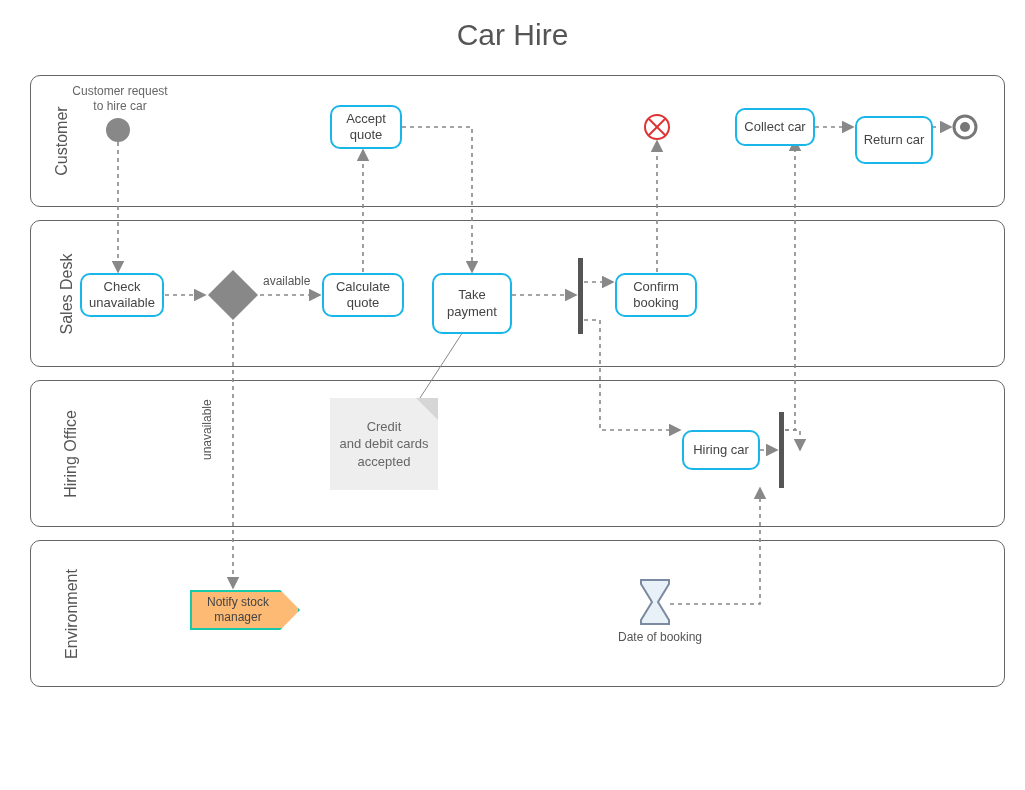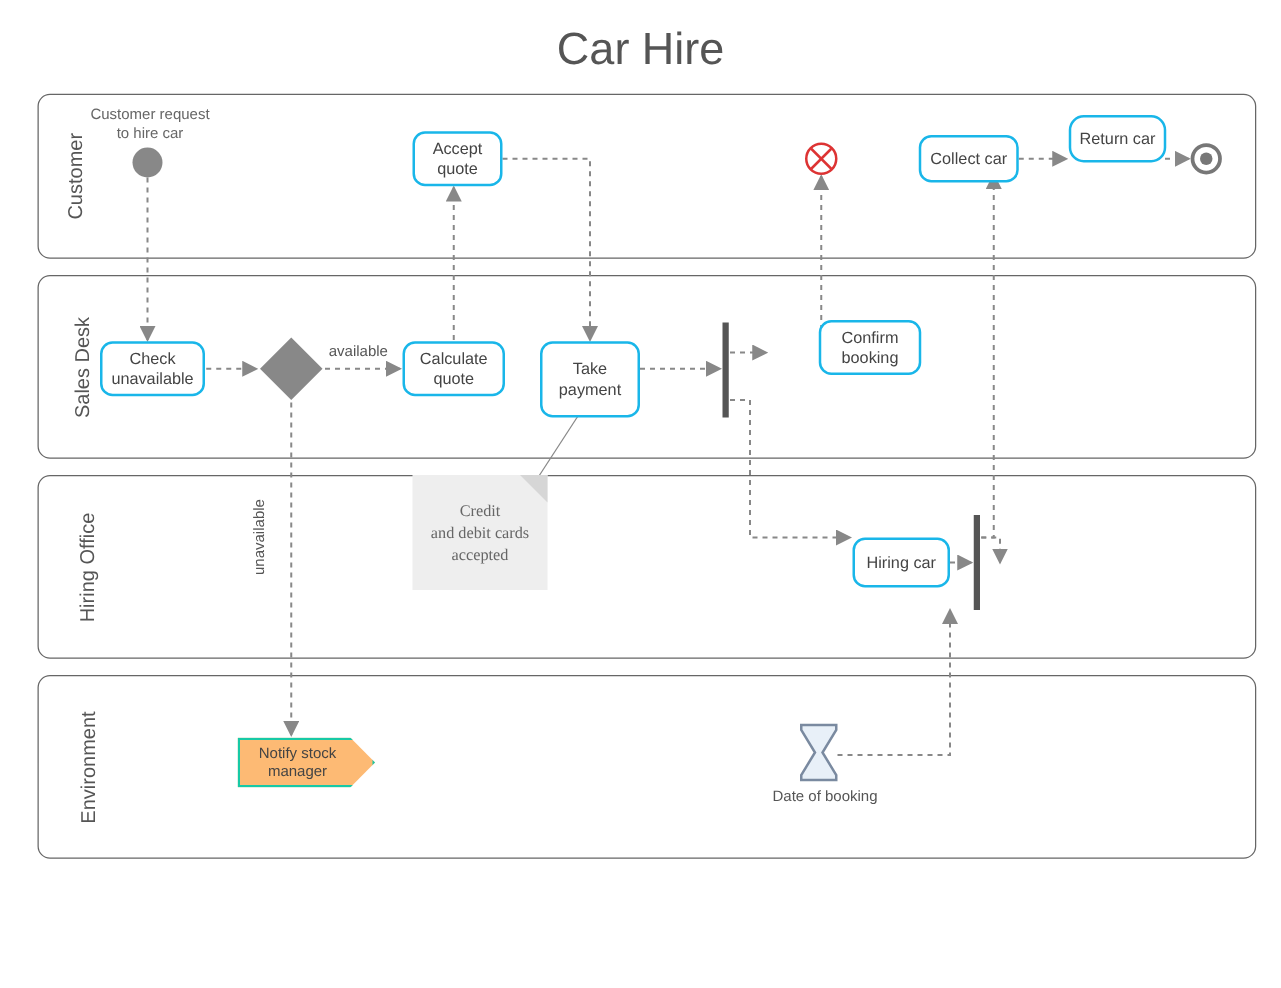--- a/index.html
+++ b/index.html
@@ -4,7 +4,7 @@
 <style>
   html,body{margin:0;padding:0;background:#fff;font-family:"Helvetica Neue",Helvetica,Arial,sans-serif;color:#4a4a4a;}
   .canvas{position:relative;width:1025px;height:790px;}
-  .title{position:absolute;left:0;right:0;top:18px;text-align:center;font-size:36px;font-weight:300;color:#555;}
+  .title{position:absolute;left:0;right:0;top:18px;text-align:center;font-size:30px;font-weight:300;color:#555;}
   .lane{position:absolute;left:30px;right:20px;border:1px solid #666;border-radius:10px;background:#fff;}
   .lane-label{position:absolute;left:-4px;top:50%;transform:translateY(-50%) rotate(-90deg);transform-origin:center;font-size:16px;color:#555;white-space:nowrap;}
   .task{position:absolute;border:2px solid #19b6e9;border-radius:10px;background:#fff;display:flex;align-items:center;justify-content:center;text-align:center;font-size:13px;line-height:1.25;padding:0 6px;box-sizing:border-box;color:#444;}

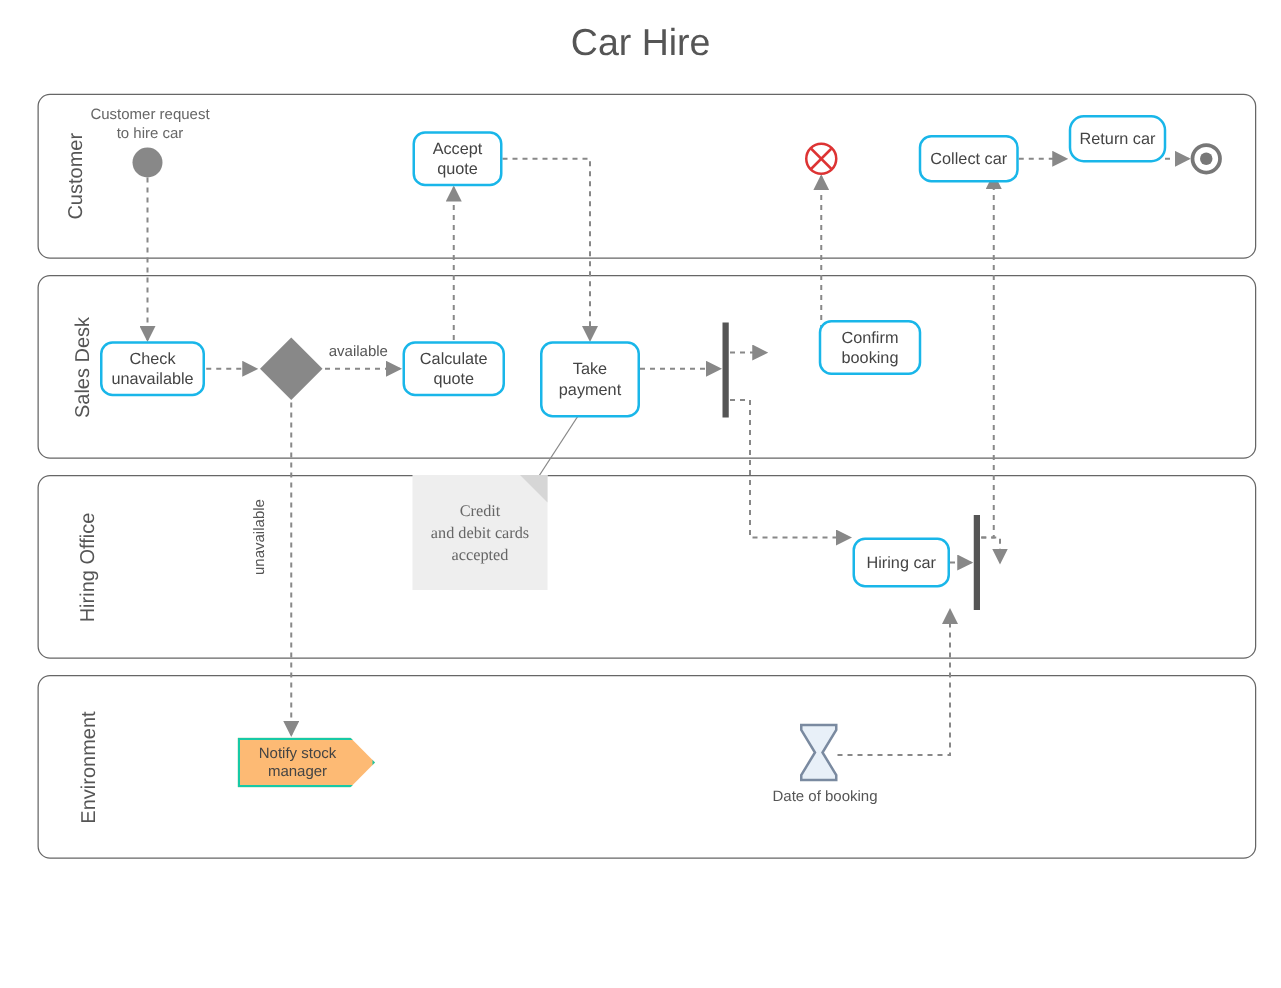--- a/index.html
+++ b/index.html
@@ -85,7 +85,7 @@
 
   <div class="task" style="left:330px;top:105px;width:72px;height:44px;">Accept quote</div>
   <div class="task" style="left:735px;top:108px;width:80px;height:38px;">Collect car</div>
-  <div class="task" style="left:855px;top:92px;width:78px;height:38px;border-radius:12px;">Return car</div>
+  <div class="task" style="left:855px;top:116px;width:78px;height:48px;">Return car</div>
 
   <div class="task" style="left:80px;top:273px;width:84px;height:44px;">Check unavailable</div>
   <div class="task" style="left:322px;top:273px;width:82px;height:44px;">Calculate quote</div>

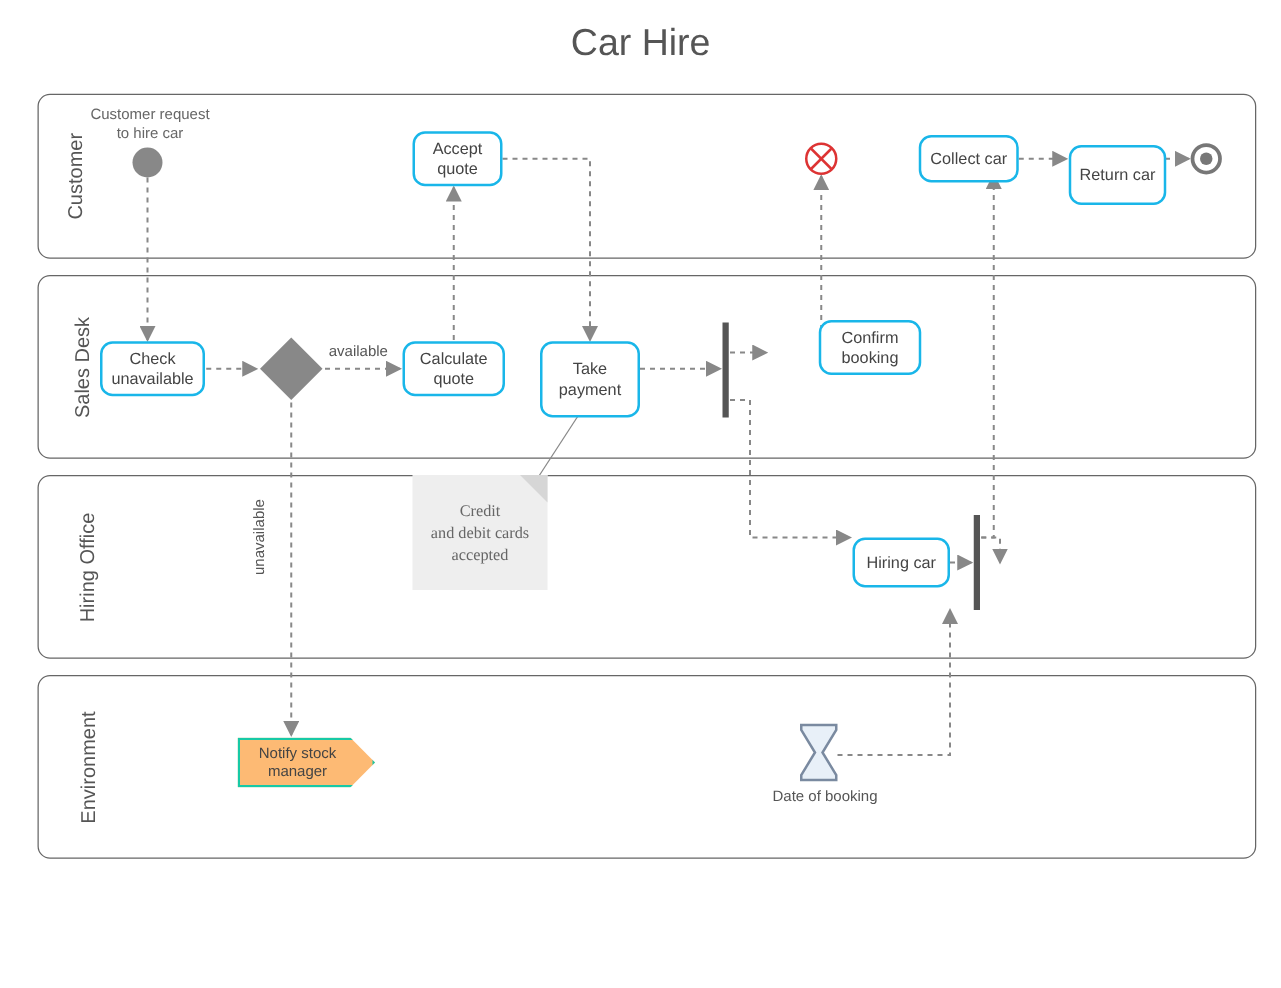--- a/index.html
+++ b/index.html
@@ -90,7 +90,7 @@
   <div class="task" style="left:80px;top:273px;width:84px;height:44px;">Check unavailable</div>
   <div class="task" style="left:322px;top:273px;width:82px;height:44px;">Calculate quote</div>
   <div class="task" style="left:432px;top:273px;width:80px;height:61px;">Take payment</div>
-  <div class="task" style="left:615px;top:256px;width:82px;height:44px;margin-left:40px;">Confirm booking</div>
+  <div class="task" style="left:615px;top:273px;width:82px;height:44px;">Confirm booking</div>
 
   <div class="task" style="left:682px;top:430px;width:78px;height:40px;">Hiring car</div>
 

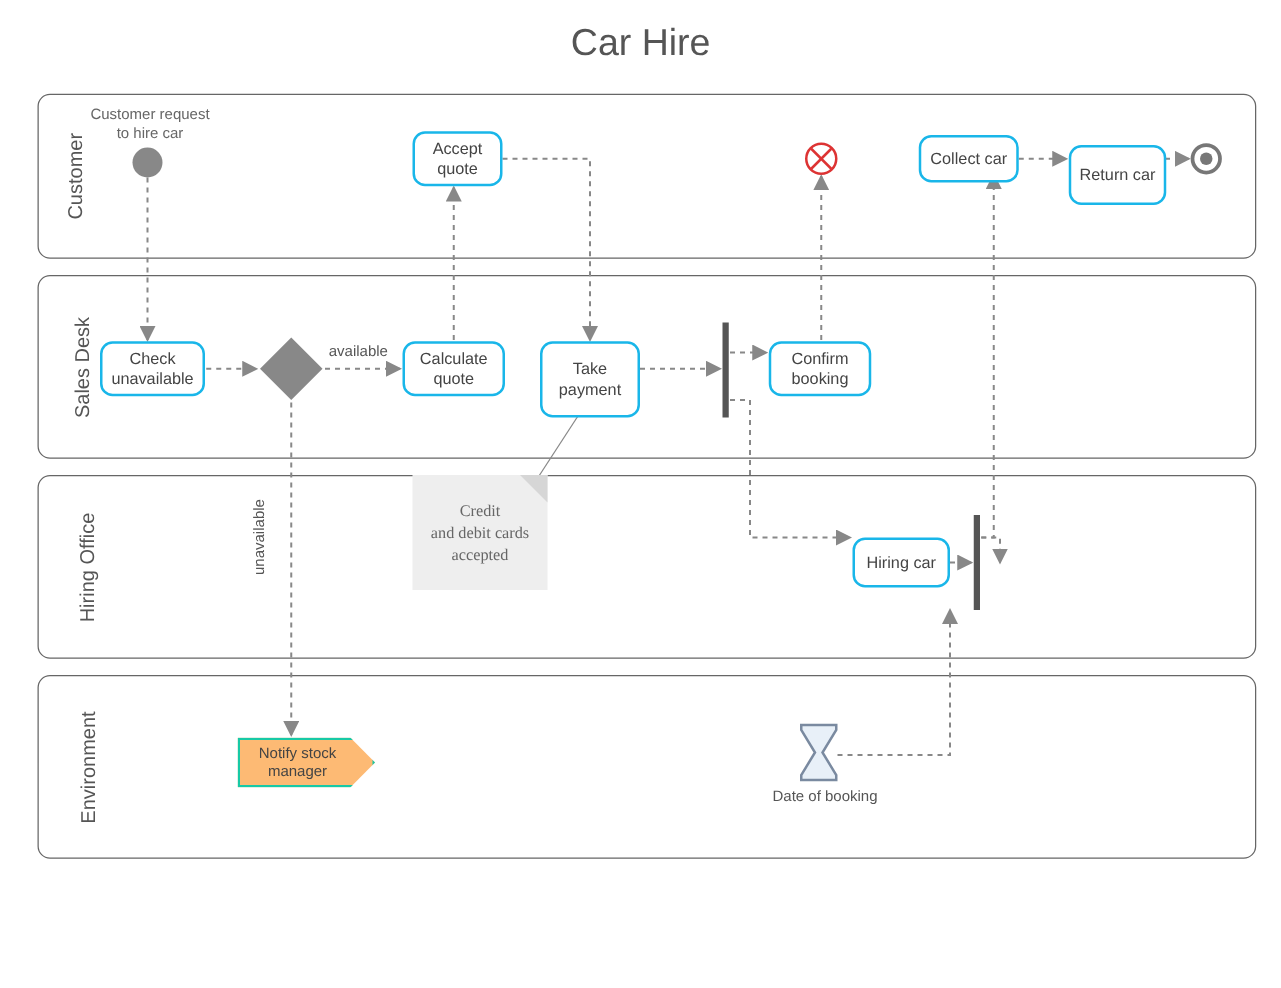--- a/index.html
+++ b/index.html
@@ -99,7 +99,7 @@
   <div class="edge-label" style="left:263px;top:274px;">available</div>
   <div class="edge-label" style="left:200px;top:460px;transform:rotate(-90deg);transform-origin:left top;">unavailable</div>
 
-  <div class="note" style="left:330px;top:380px;width:108px;height:92px;font-family:Liberation Serif, serif;">
+  <div class="note" style="left:330px;top:398px;width:108px;height:92px;">
     <div class="note-fold"></div>
     <span>Credit<br>and debit cards<br>accepted</span>
   </div>

